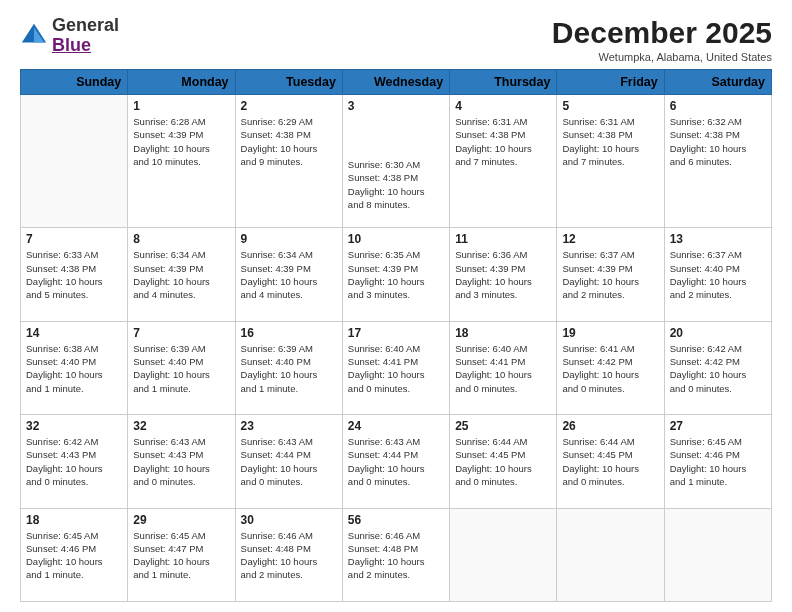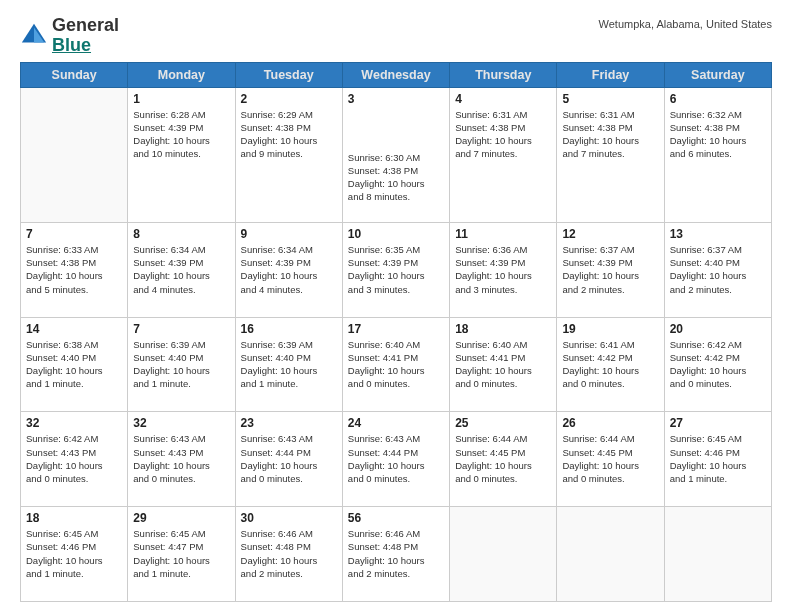--- a/index.html
+++ b/index.html
@@ -35,7 +35,7 @@
       line-height: 1.1;
     }
     .logo-general { color: #333; }
-    .logo-blue { color: #0f766e; text-decoration: underline; }
+    .logo-blue { color: #701a75; text-decoration: underline; }
     .logo-icon {
       width: 28px;
       height: 28px;

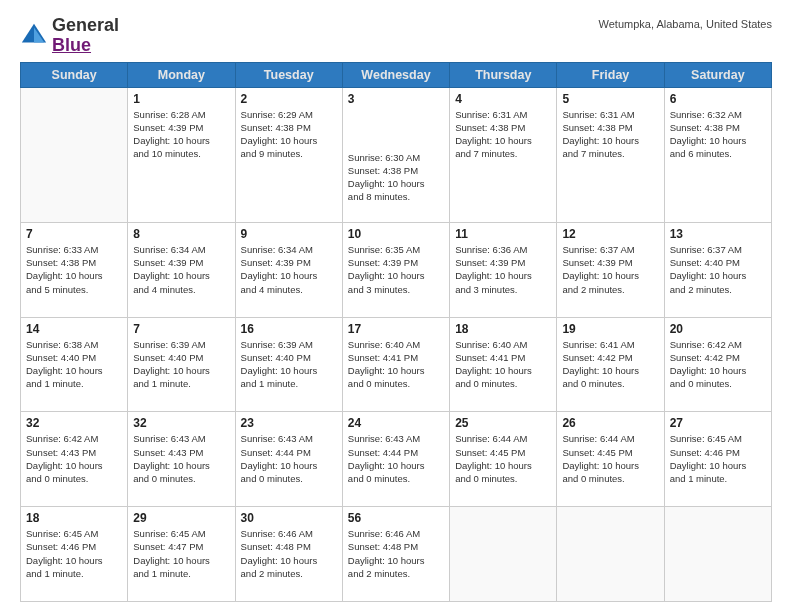--- a/index.html
+++ b/index.html
@@ -109,6 +109,7 @@
       </div>
     </div>
     <div class="title-block">
+      <h1>December 2025</h1>
       <h2>Wetumpka, Alabama, United States</h2>
     </div>
   </div>

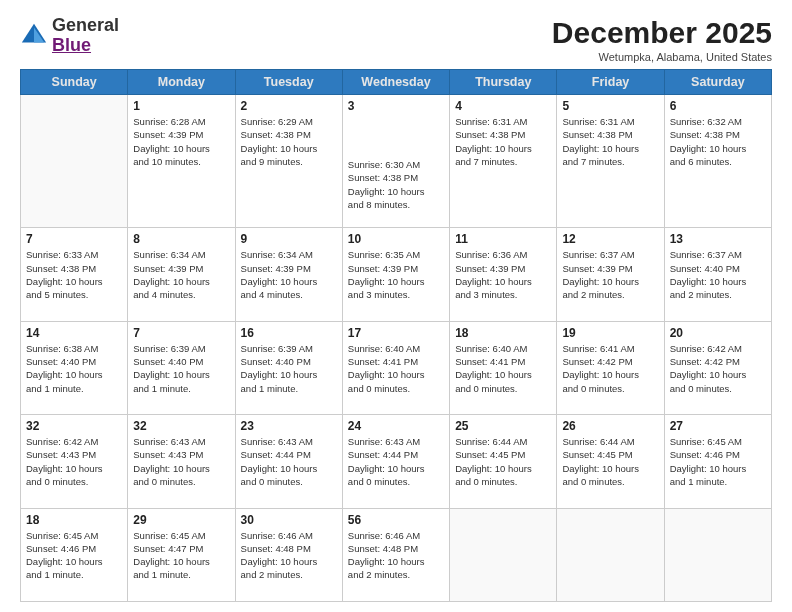--- a/index.html
+++ b/index.html
@@ -64,8 +64,8 @@
     }
     .calendar th {
       background-color: #2e7abf;
-      color: #e5e5e5;
-      text-align: center;
+      color: #000000;
+      text-align: right;
       padding: 5px 6px;
       font-size: 12.5px;
       border: 1px solid #2266a0;

